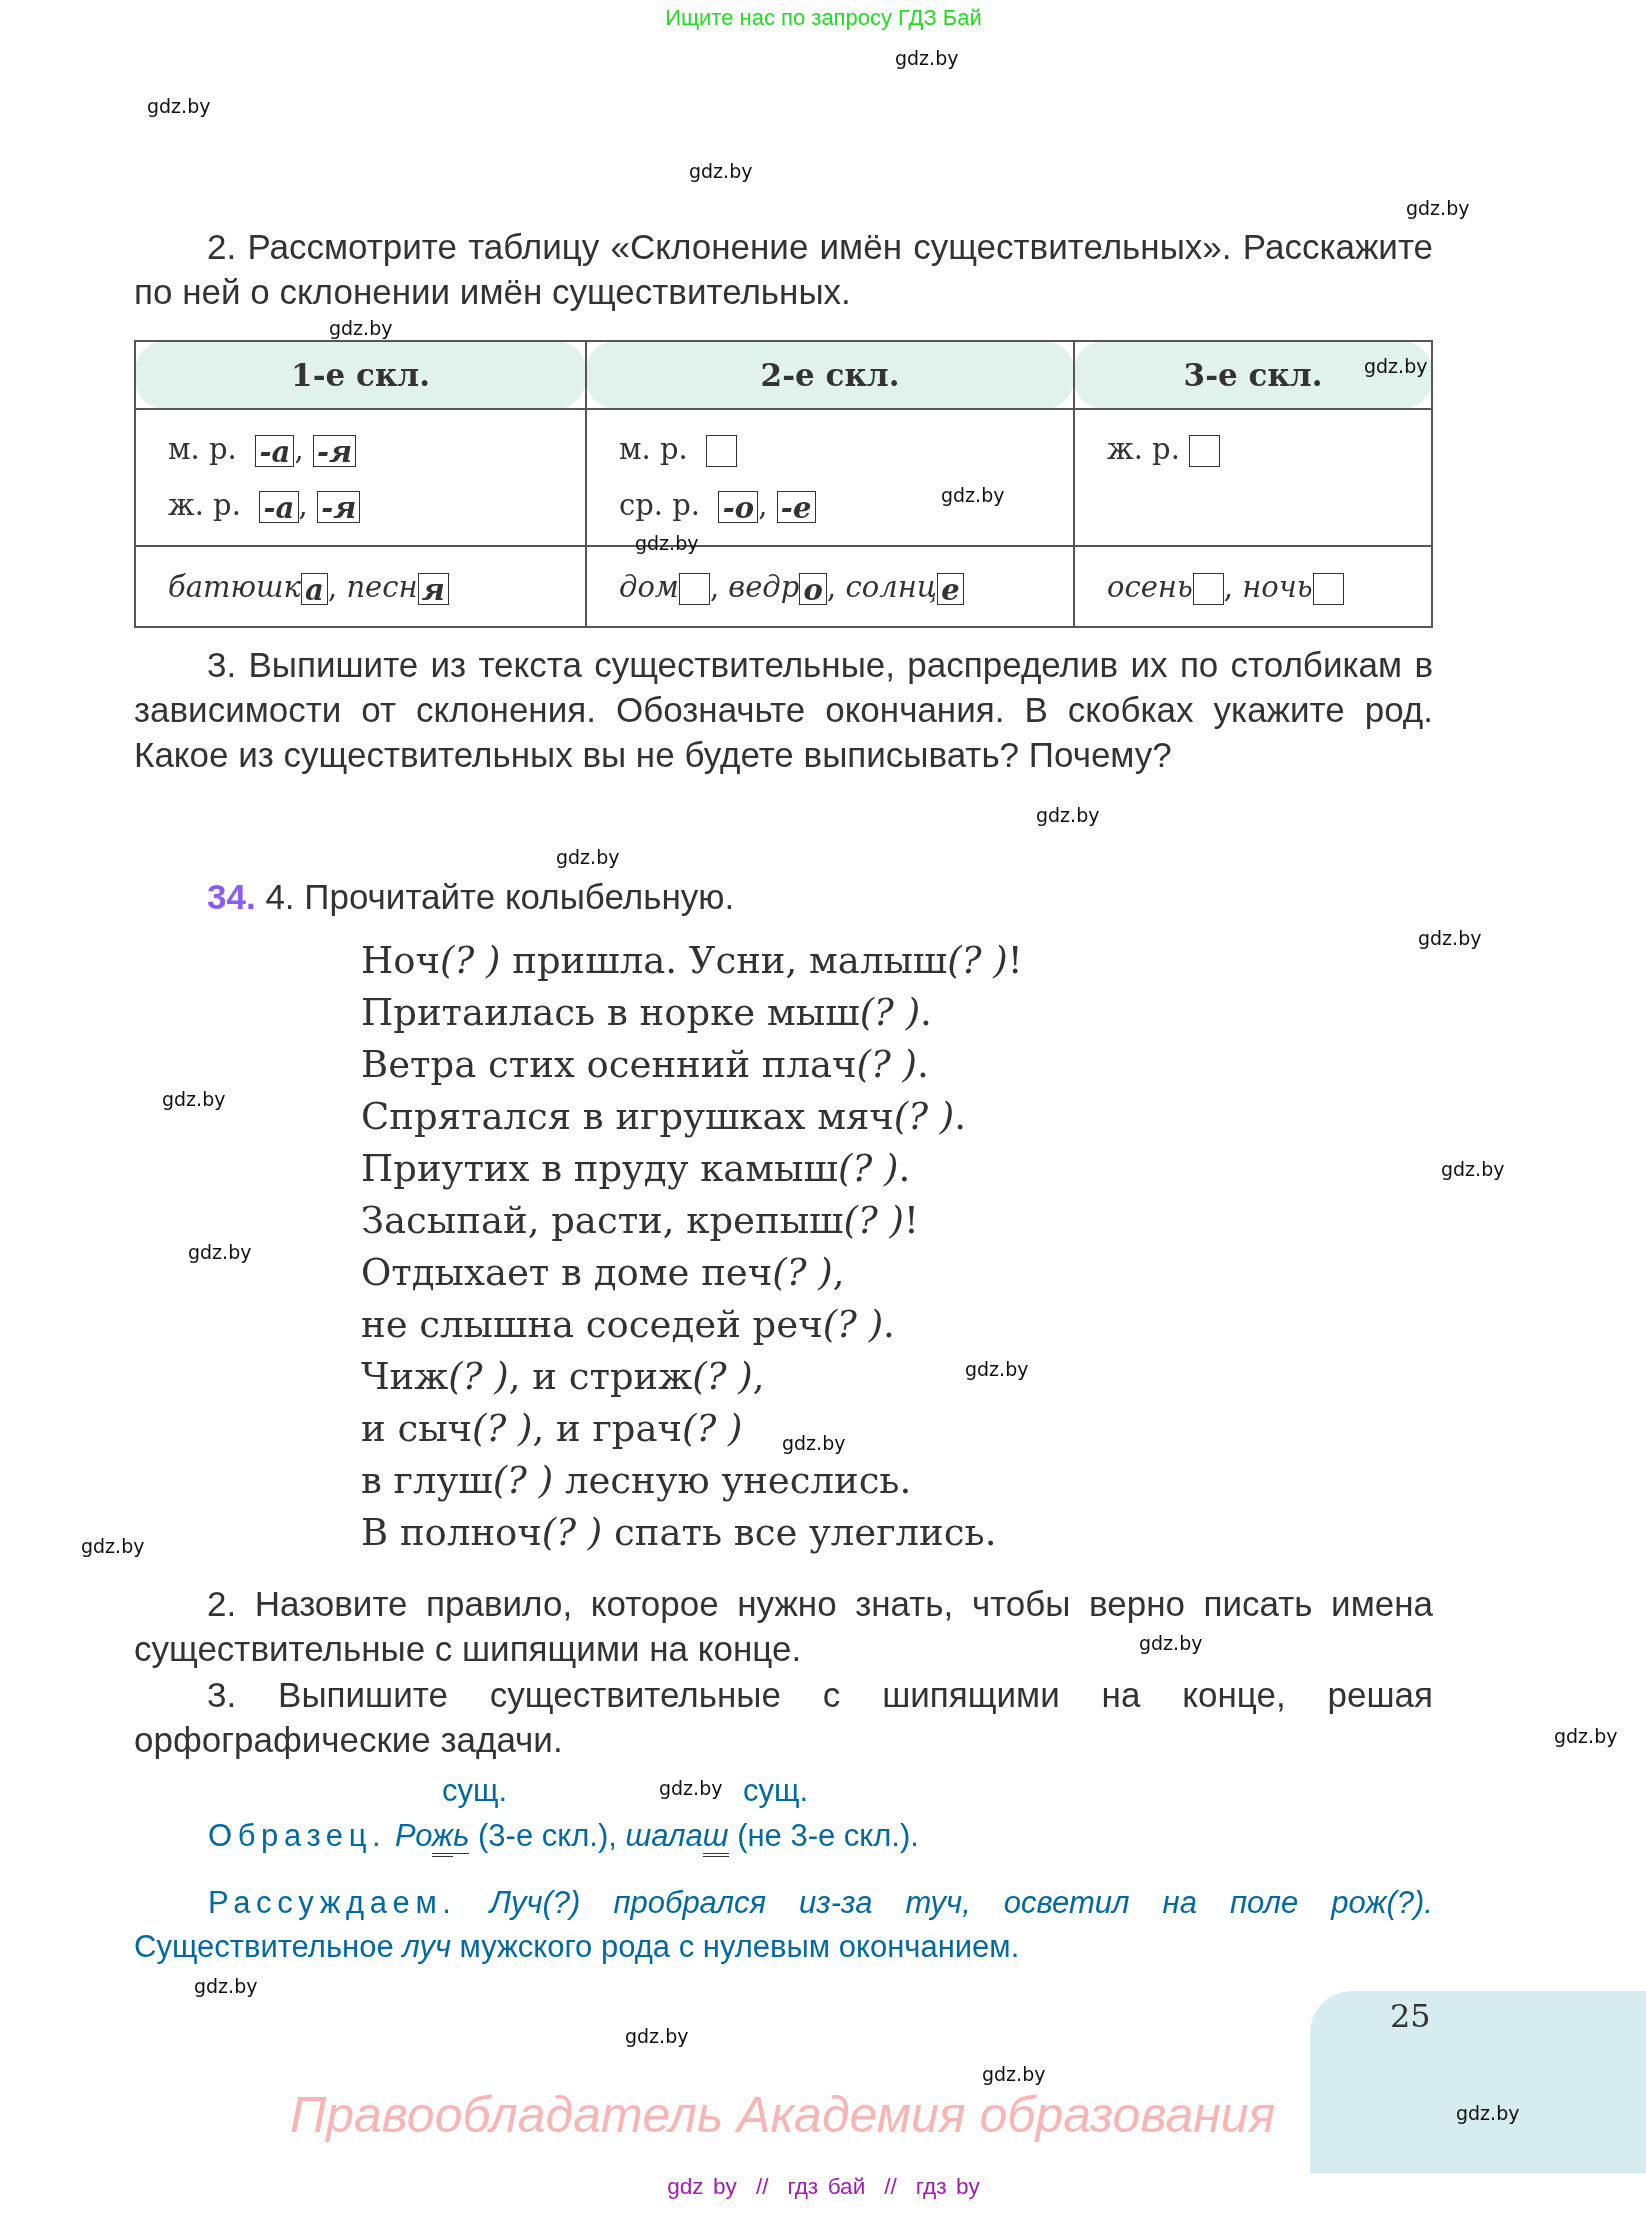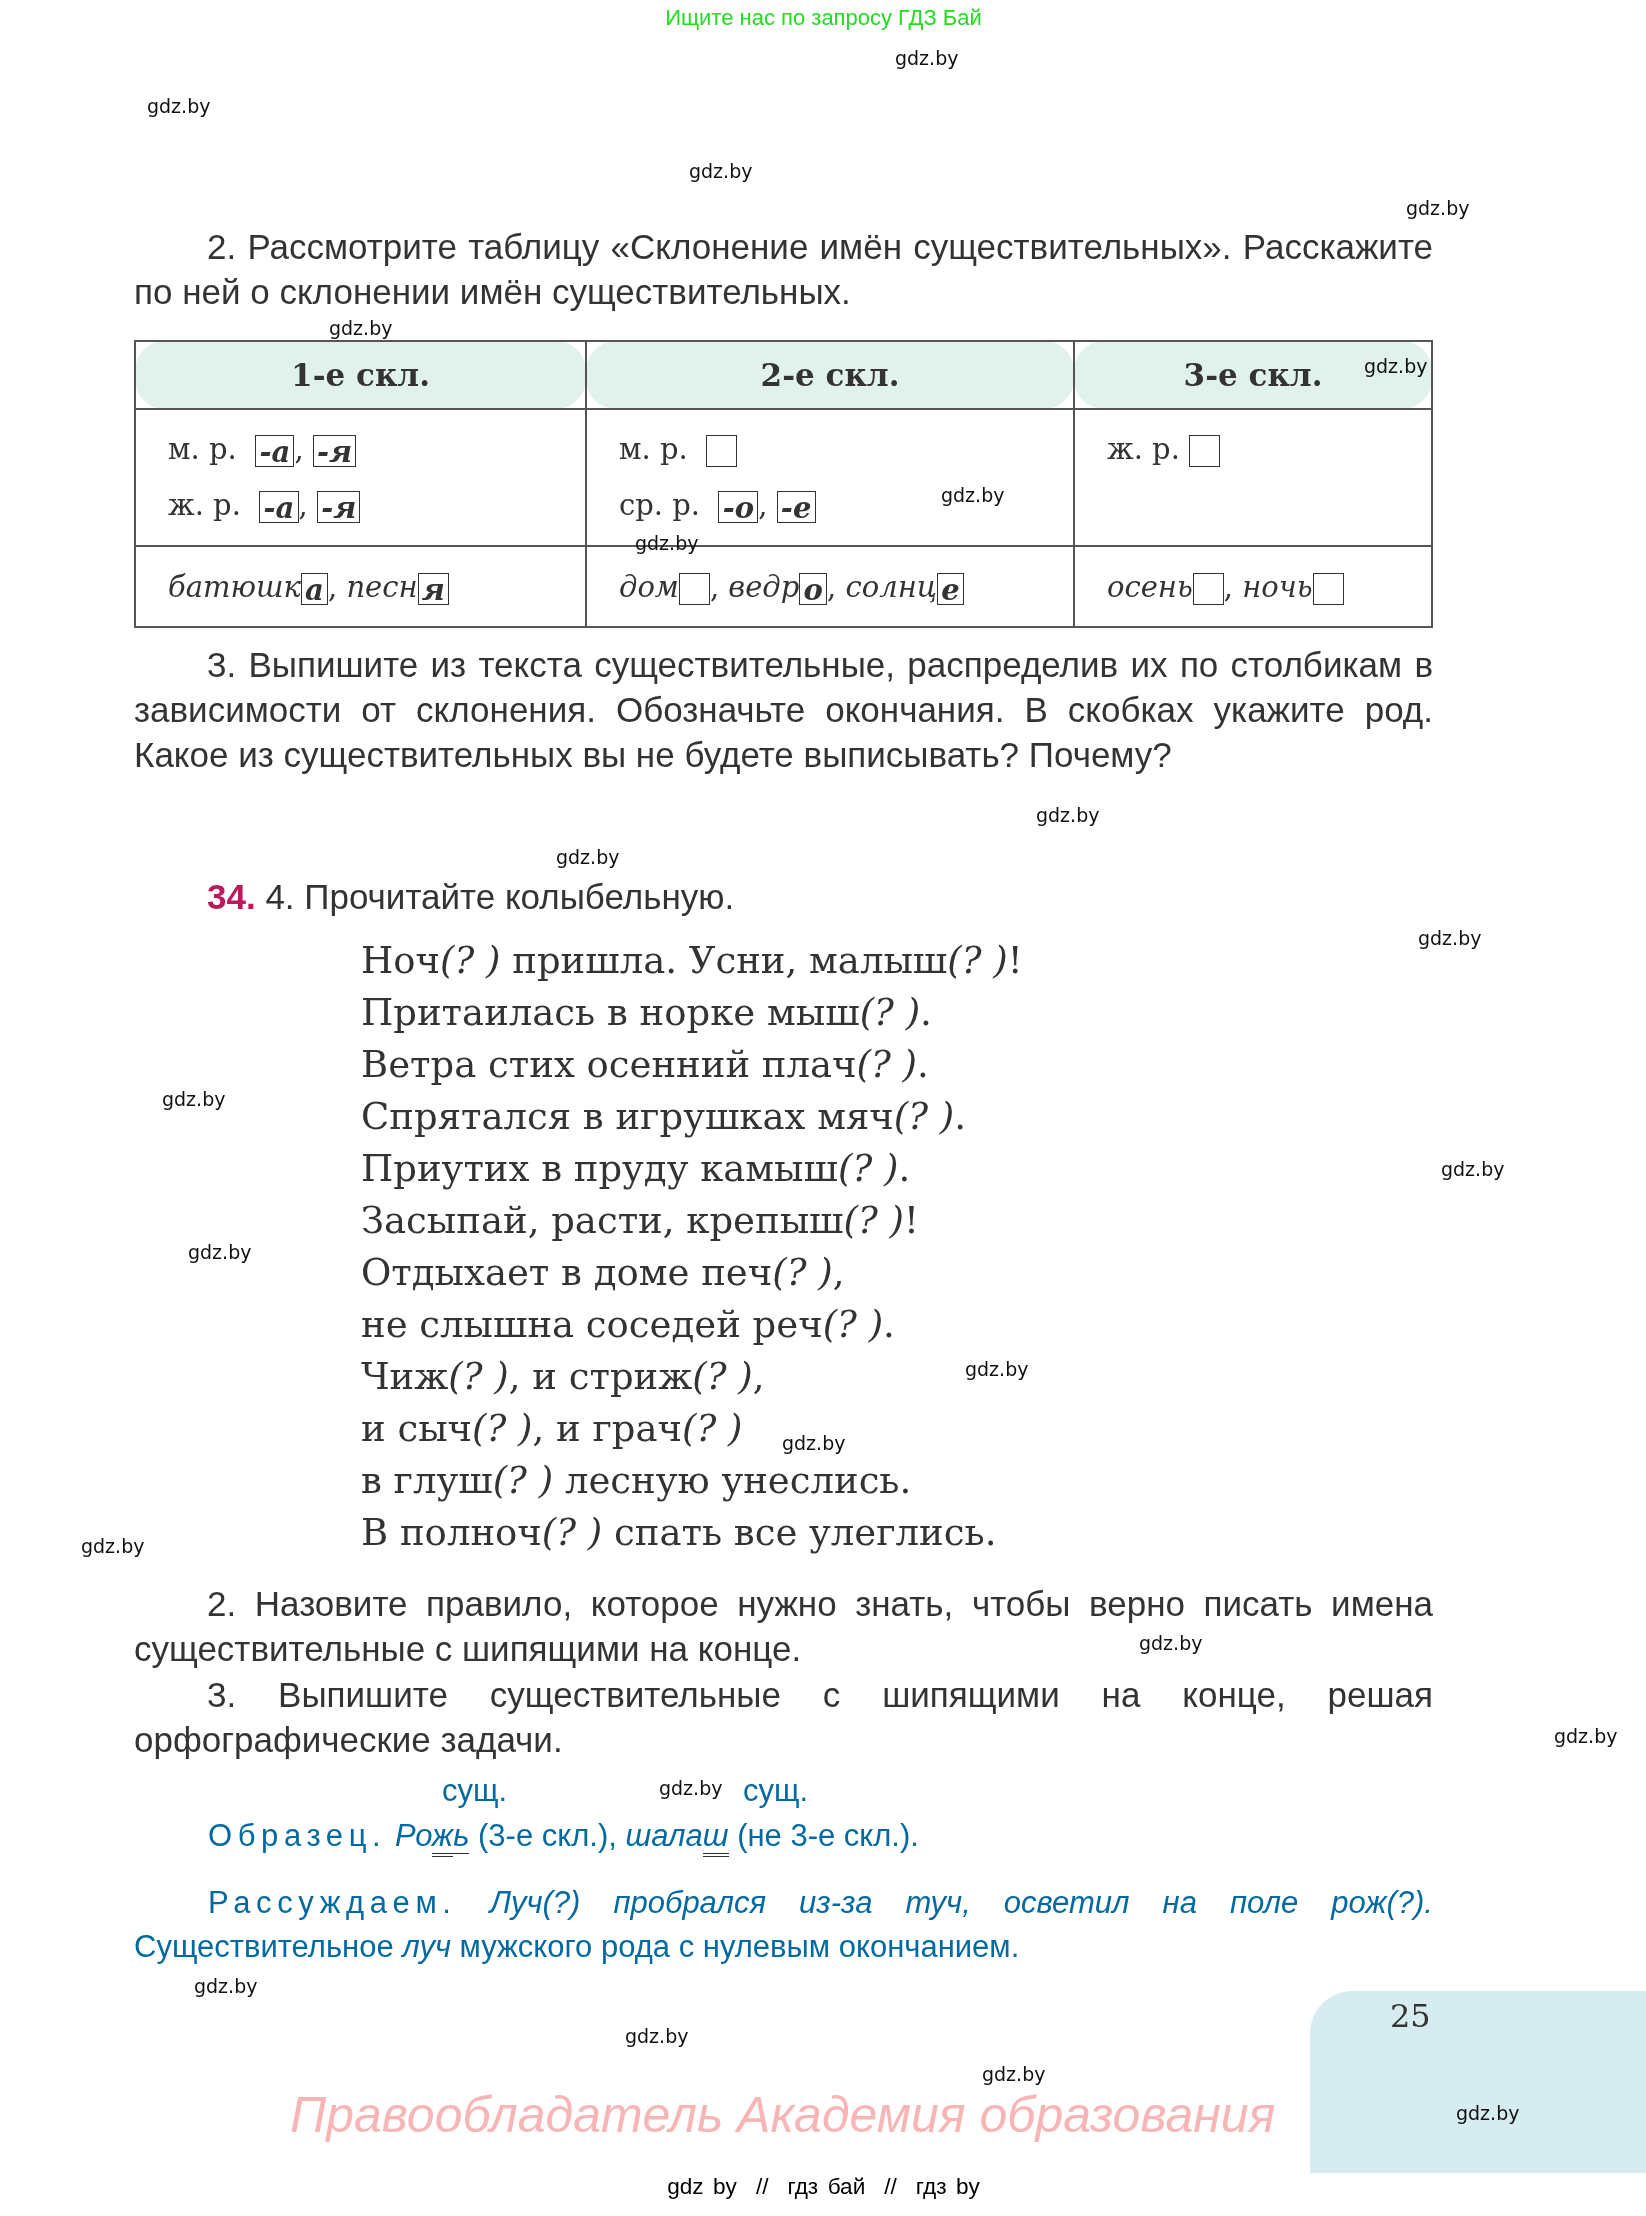--- a/index.html
+++ b/index.html
@@ -39,7 +39,7 @@
   }
   .box.empty { width: 31px; height: 32px; padding: 0; }
   .it { font-style: italic; }
-  .ex-num { color: #be185d; font-weight: bold; }
+  .ex-num { color: #8b5cf6; font-weight: bold; }
   .poem {
     left: 361px; top: 935px; font-family: "DejaVu Serif", serif;
     font-size: 37px; line-height: 52px; color: #333;

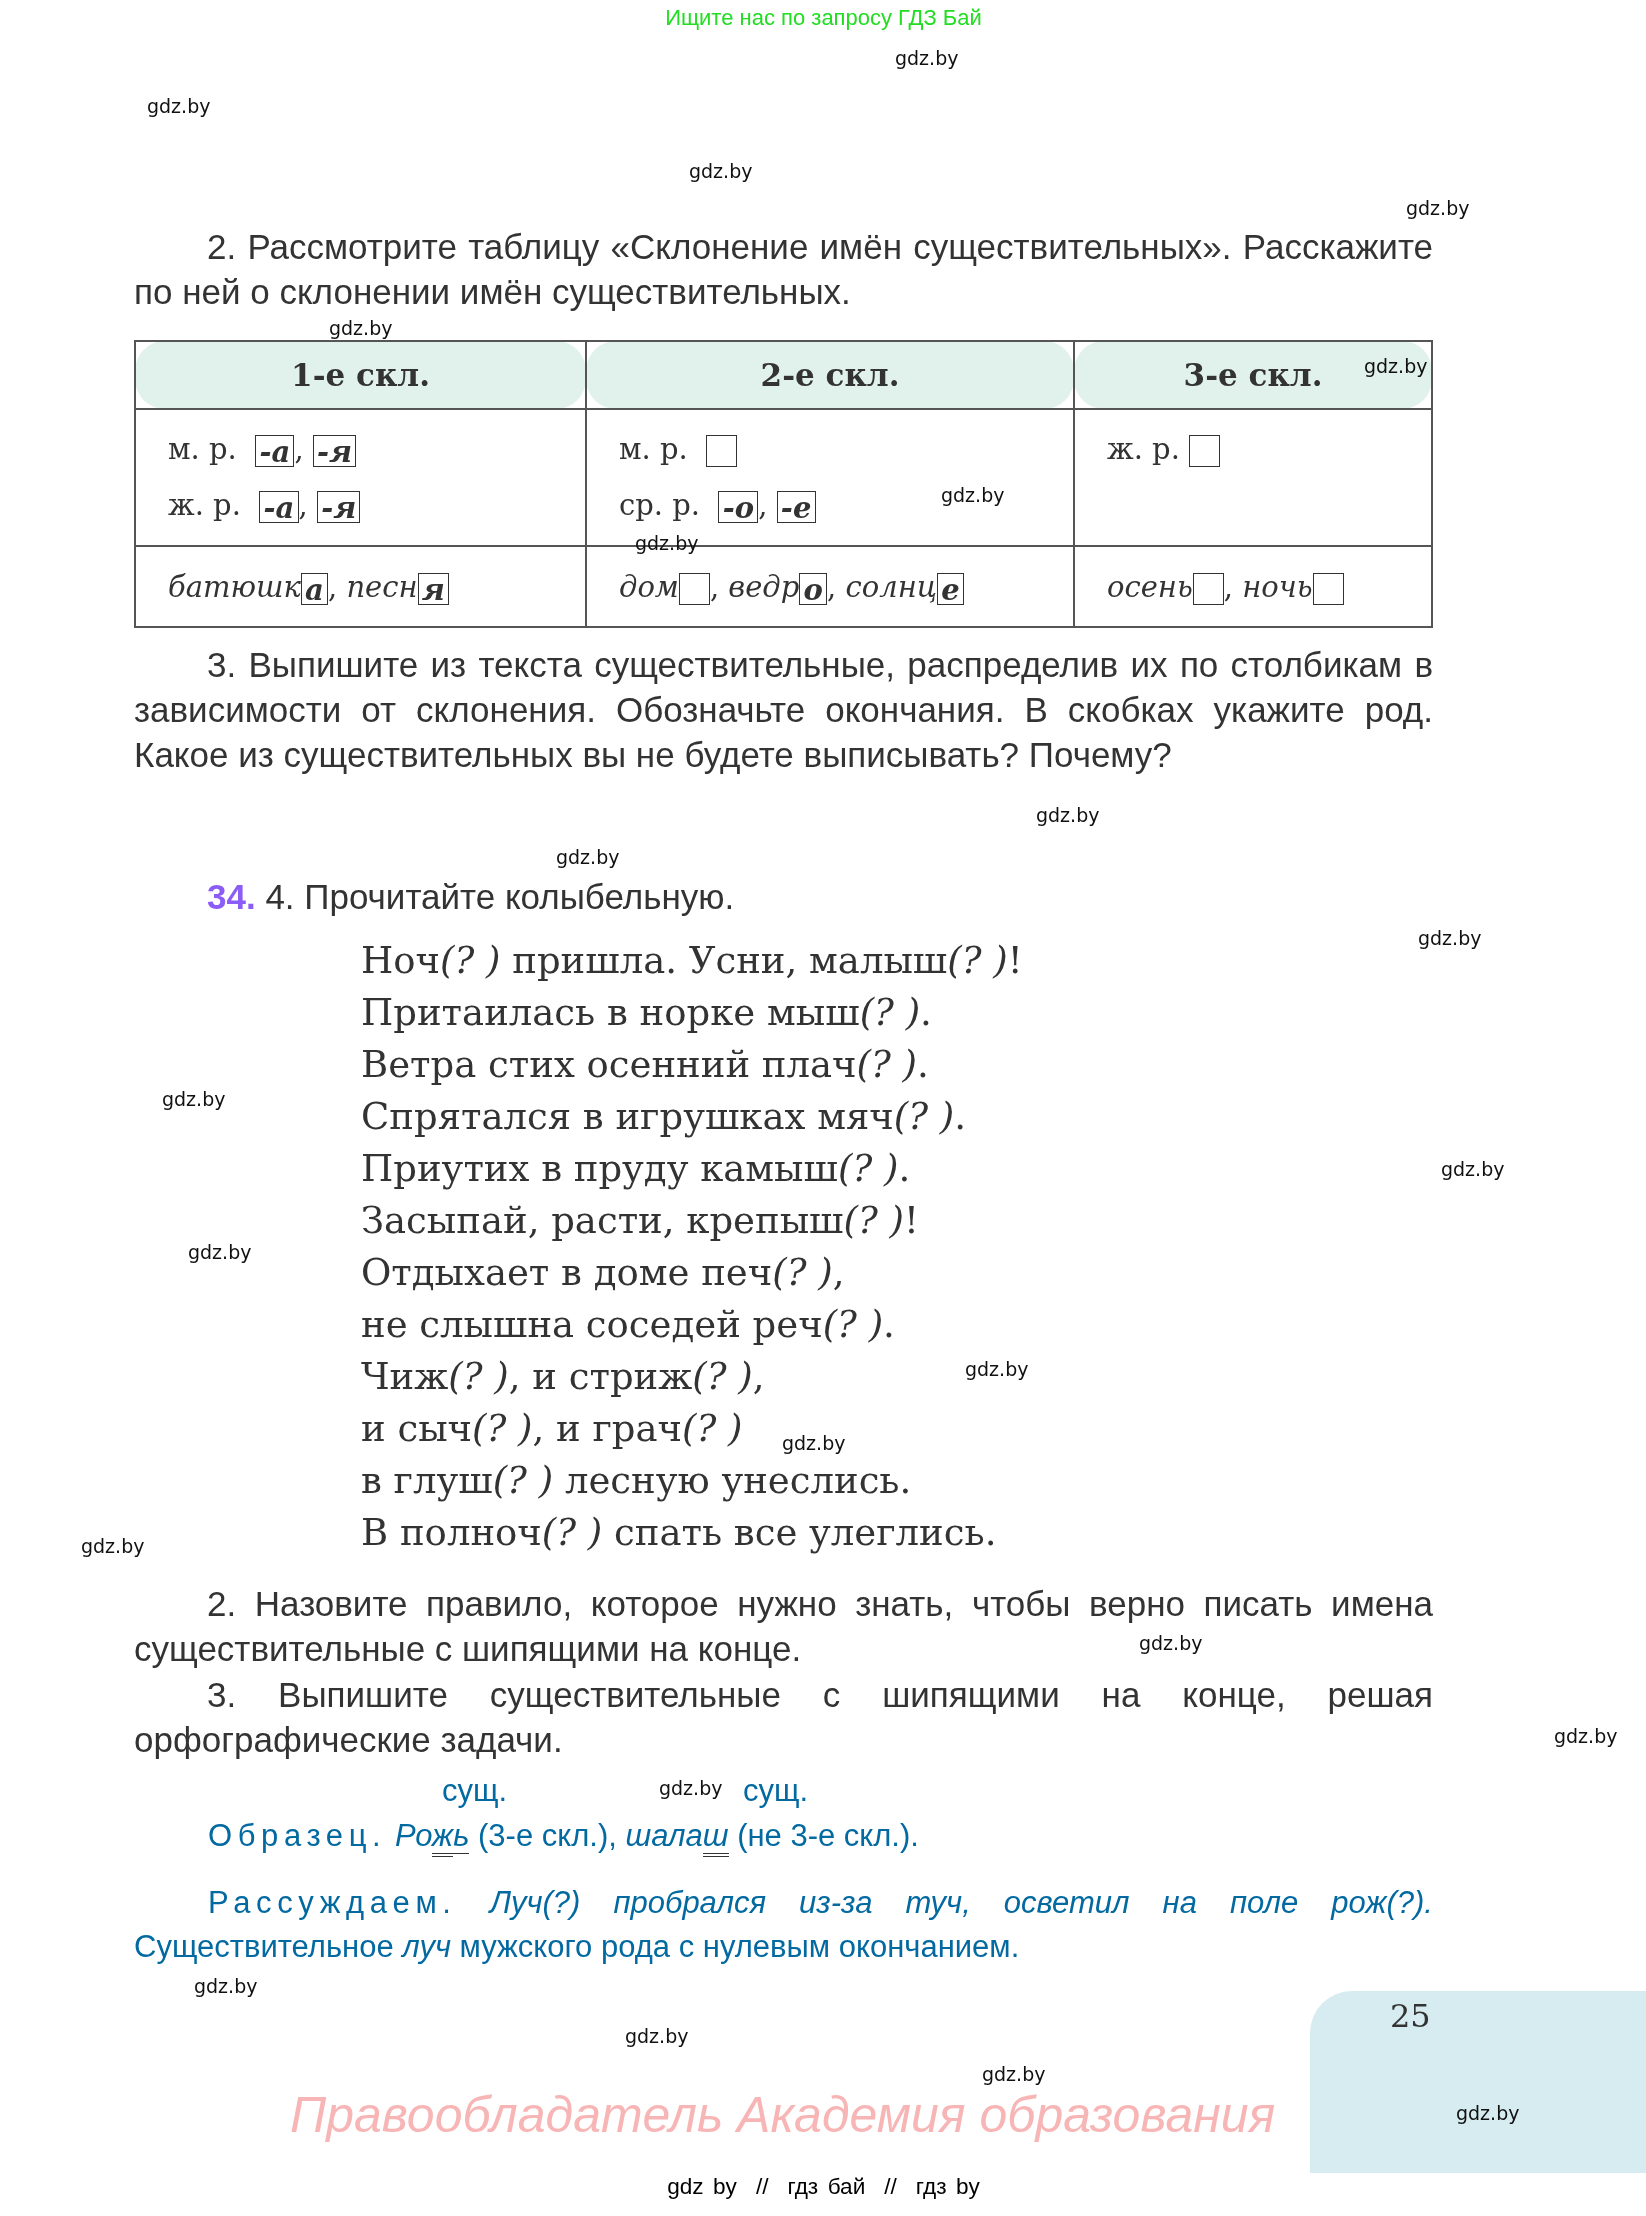--- a/index.html
+++ b/index.html
@@ -66,7 +66,7 @@
   }
   .footer-links {
     left: 0; width: 1647px; top: 2174px; text-align: center;
-    color: #000000; font-size: 22.6px; font-family: "Liberation Sans", sans-serif;
+    color: #a21caf; font-size: 22.6px; font-family: "Liberation Sans", sans-serif;
     word-spacing: 3.2px;
   }
 </style>

